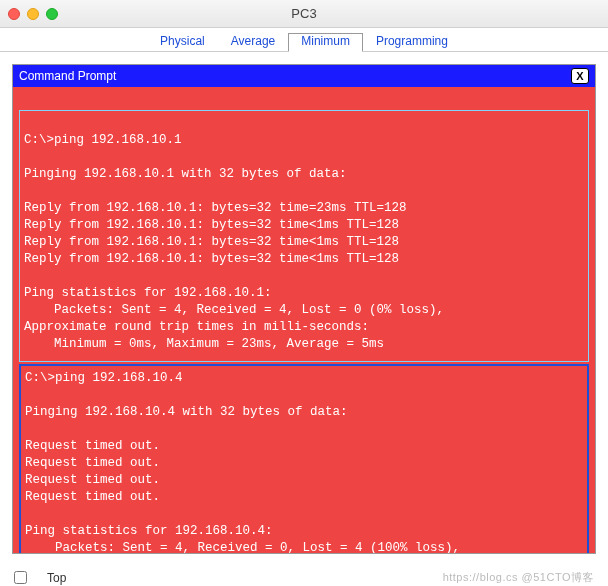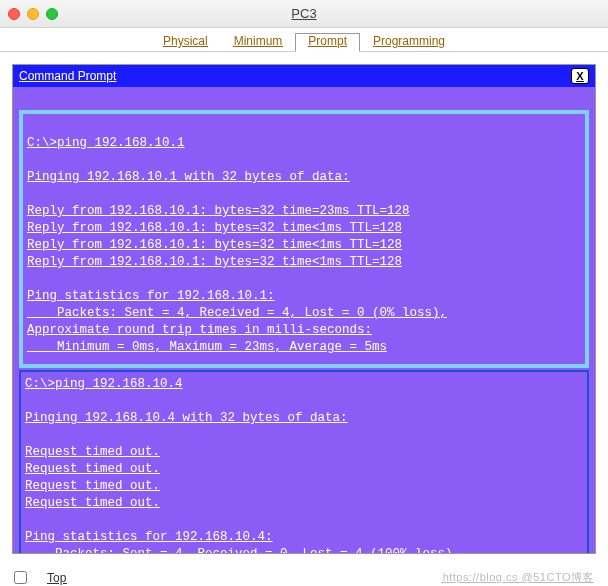--- a/index.html
+++ b/index.html
@@ -2,7 +2,7 @@
 <html><head>
 <meta charset="utf-8">
 <style>
-  * { margin: 0; padding: 0; box-sizing: border-box; text-decoration: underline; }
+  * { margin: 0; padding: 0; box-sizing: border-box; }
   body { width: 608px; height: 586px; font-family: -apple-system, BlinkMacSystemFont, "Segoe UI", sans-serif; background: #fff; overflow: hidden; }
   .titlebar { height: 28px; background: linear-gradient(#f6f6f6,#e8e8e8); border-bottom: 1px solid #d0d0d0; display: flex; align-items: center; padding: 0 8px; position: relative; }
   .traffic { display: flex; gap: 7px; }

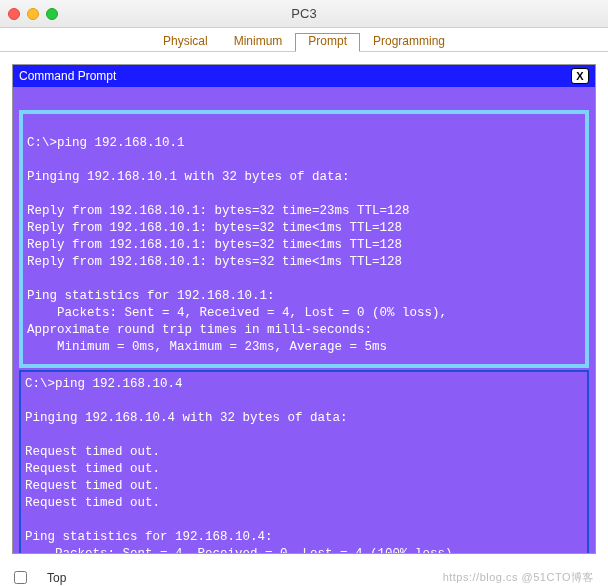--- a/index.html
+++ b/index.html
@@ -12,7 +12,7 @@
   .dot.green { background: #28c840; border:0.5px solid #1aab29;}
   .titlebar .title { position: absolute; left: 0; right: 0; text-align: center; font-size: 13px; color: #444; }
   .tabs { display: flex; justify-content: center; gap: 0; border-bottom: 1px solid #ccc; background: #fff; height: 24px; align-items: flex-end;}
-  .tab { padding: 0 12px 3px 12px; font-size: 12px; color: #a16207; border: 1px solid transparent; border-bottom: none; cursor: pointer;}
+  .tab { padding: 0 12px 3px 12px; font-size: 12px; color: #1d4ed8; border: 1px solid transparent; border-bottom: none; cursor: pointer;}
   .tab.active { border: 1px solid #999; border-bottom: 1px solid #fff; margin-bottom: -1px; background: #fff;}
   .content-area { padding: 12px; }
   .panel { border: 1px solid #999; background: #8b5cf6; height: 490px; display: flex; flex-direction: column;}

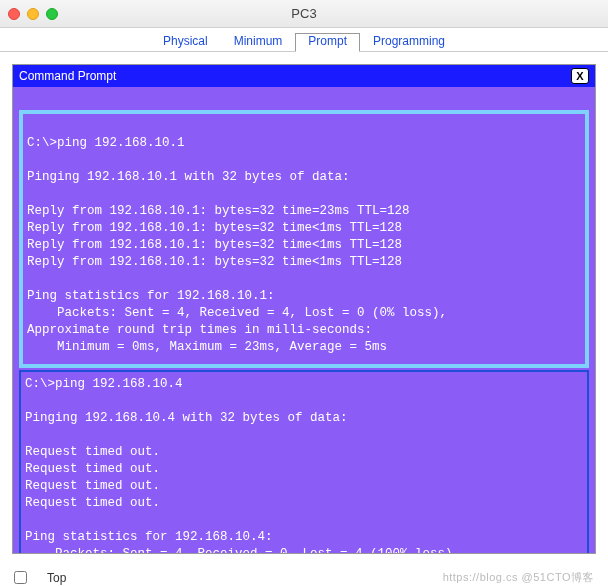--- a/index.html
+++ b/index.html
@@ -40,7 +40,7 @@
 
 <div class="tabs">
   <div class="tab">Physical</div>
-  <div class="tab">Minimum</div>
+  <div class="tab">Average</div>
   <div class="tab active">Prompt</div>
   <div class="tab">Programming</div>
 </div>

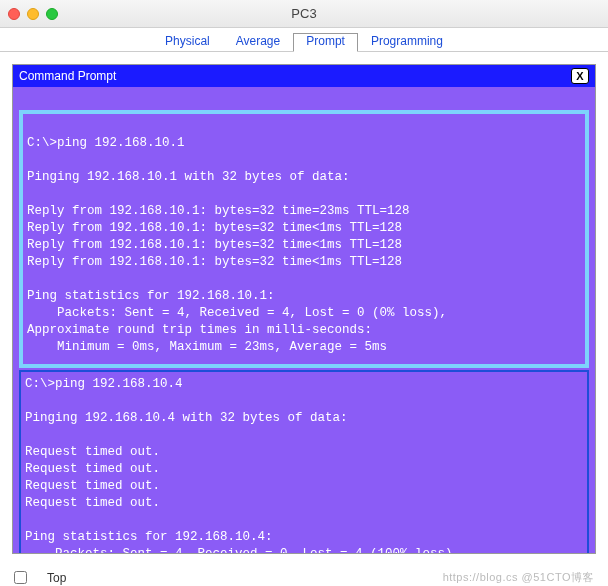--- a/index.html
+++ b/index.html
@@ -41,7 +41,7 @@
 <div class="tabs">
   <div class="tab">Physical</div>
   <div class="tab">Average</div>
-  <div class="tab active">Prompt</div>
+  <div class="tab active">Minimum</div>
   <div class="tab">Programming</div>
 </div>
 

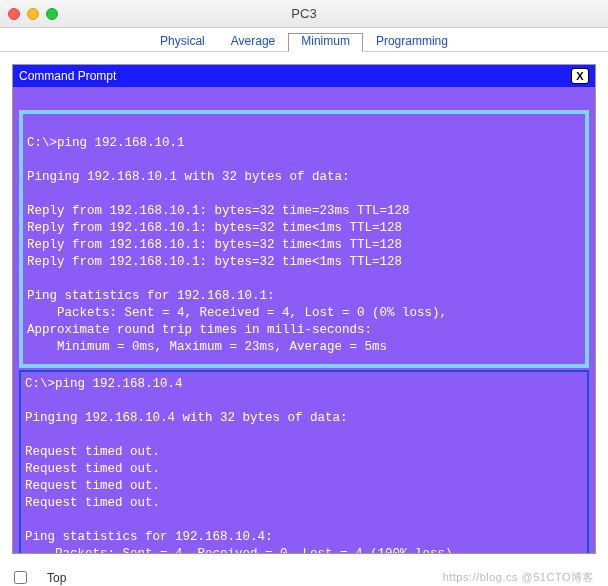--- a/index.html
+++ b/index.html
@@ -15,7 +15,7 @@
   .tab { padding: 0 12px 3px 12px; font-size: 12px; color: #1d4ed8; border: 1px solid transparent; border-bottom: none; cursor: pointer;}
   .tab.active { border: 1px solid #999; border-bottom: 1px solid #fff; margin-bottom: -1px; background: #fff;}
   .content-area { padding: 12px; }
-  .panel { border: 1px solid #999; background: #8b5cf6; height: 490px; display: flex; flex-direction: column;}
+  .panel { border: 1px solid #999; background: #ef4444; height: 490px; display: flex; flex-direction: column;}
   .panel-header { background: #1b1bff; color: #fff; font-size: 12px; padding: 3px 6px; display: flex; justify-content: space-between; align-items: center;}
   .close-x { background: #fff; color: #000; border: 1px solid #000; font-size: 11px; font-weight: bold; width: 18px; height: 16px; display: flex; align-items: center; justify-content: center; border-radius: 3px; cursor: pointer;}
   .terminal { flex: 1; padding: 6px 6px; color: #fff; font-family: "Courier New", monospace; font-size: 12.5px; line-height: 17px; white-space: pre; overflow: hidden; }

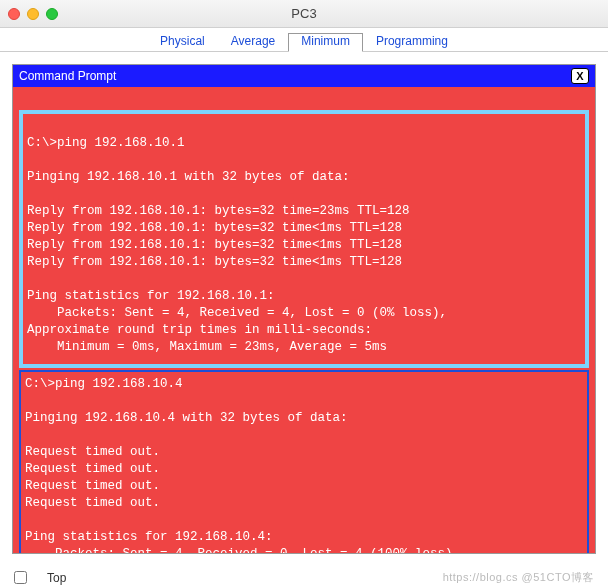--- a/index.html
+++ b/index.html
@@ -19,7 +19,7 @@
   .panel-header { background: #1b1bff; color: #fff; font-size: 12px; padding: 3px 6px; display: flex; justify-content: space-between; align-items: center;}
   .close-x { background: #fff; color: #000; border: 1px solid #000; font-size: 11px; font-weight: bold; width: 18px; height: 16px; display: flex; align-items: center; justify-content: center; border-radius: 3px; cursor: pointer;}
   .terminal { flex: 1; padding: 6px 6px; color: #fff; font-family: "Courier New", monospace; font-size: 12.5px; line-height: 17px; white-space: pre; overflow: hidden; }
-  .box-red { border: 4px solid #7dd3fc; padding: 4px 4px 8px 4px; margin-bottom: 2px; }
+  .box-red { border: 1px solid #7dd3fc; padding: 4px 4px 8px 4px; margin-bottom: 2px; }
   .box-yellow { border: 2px solid #1d4ed8; padding: 4px 16px 8px 4px; margin-bottom: 2px;}
   .footer { display: flex; align-items: center; gap: 6px; padding: 4px 14px; font-size: 12px; color: #333; justify-content: space-between;}
   .footer-left { display:flex; align-items:center; gap:20px;}

